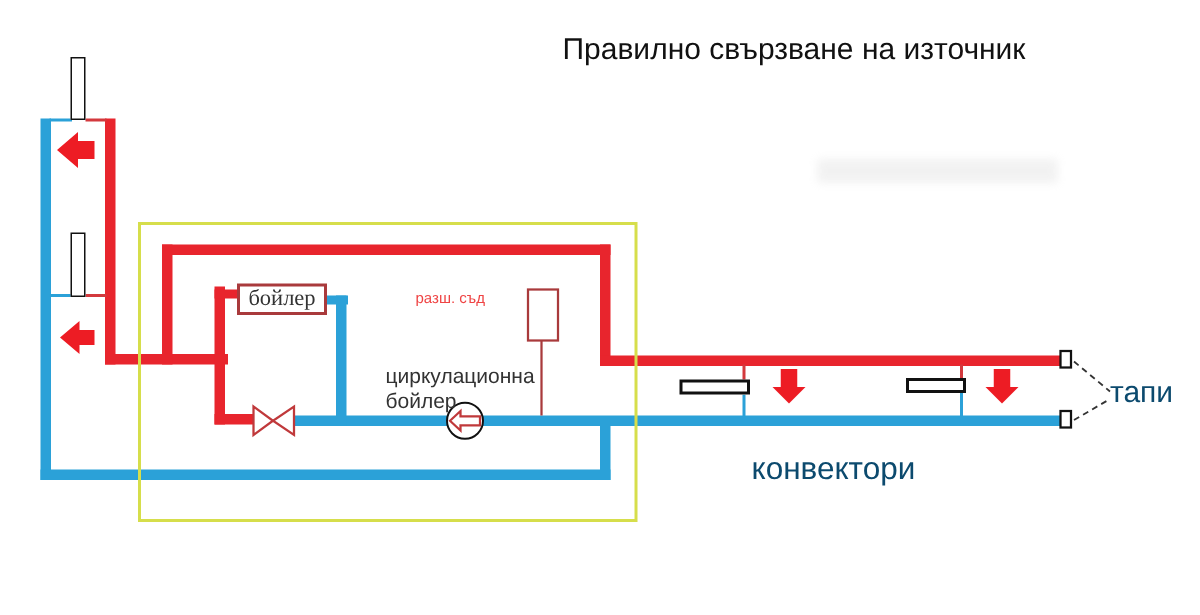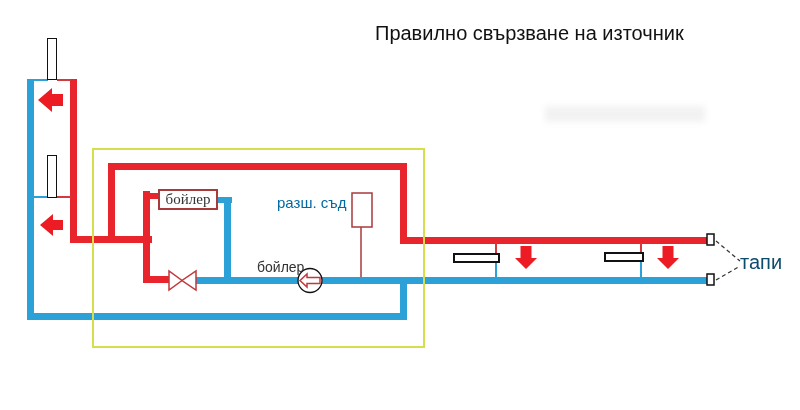--- a/index.html
+++ b/index.html
@@ -41,7 +41,7 @@
     box-sizing:border-box;display:flex;align-items:flex-end;justify-content:center;
     font-size:15px;color:#333;font-family:Liberation Serif, serif;
   }
-  .small-label{font-size:15px;color:#0369a1;}
+  .small-label{font-size:10px;color:#ef4444;}
   .pump-label{font-size:14px;line-height:17px;color:#333;}
   .big-label{font-size:21px;color:#0c4a6e;}
   .smudge{position:absolute;z-index:1;background:#c4c4c4;opacity:.22;filter:blur(3px);}

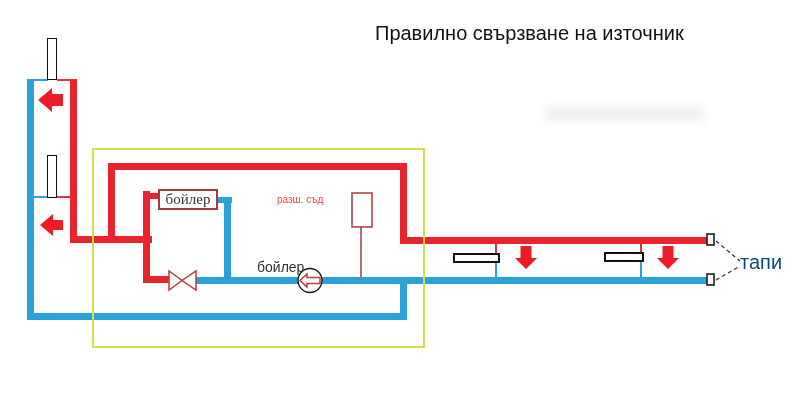--- a/index.html
+++ b/index.html
@@ -121,7 +121,7 @@
   <div class="label small-label" style="left:277px;top:194px;">разш. съд</div>
 
   <div class="label pump-label" style="left:257px;top:242px;">
-    <br>
+    <span>циркулационна</span><br>
     <span>бойлер</span>
   </div>
 

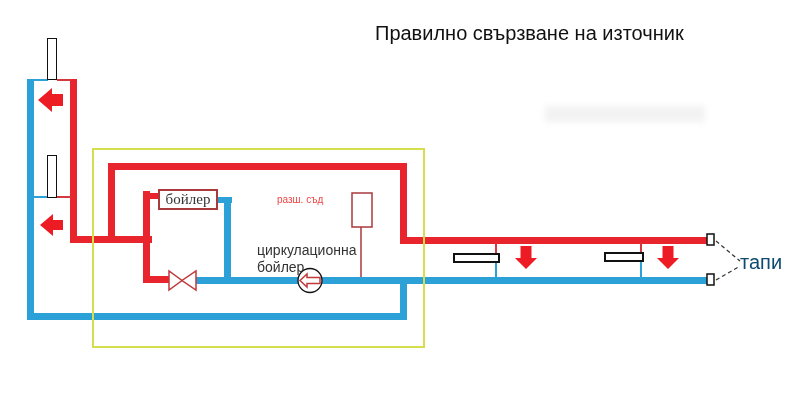--- a/index.html
+++ b/index.html
@@ -125,6 +125,7 @@
     <span>бойлер</span>
   </div>
 
+  <div class="label big-label" style="left:501px;top:301px;">конвектори</div>
 
   <div class="label big-label" style="left:740px;top:251px;font-size:20px;">тапи</div>
 

